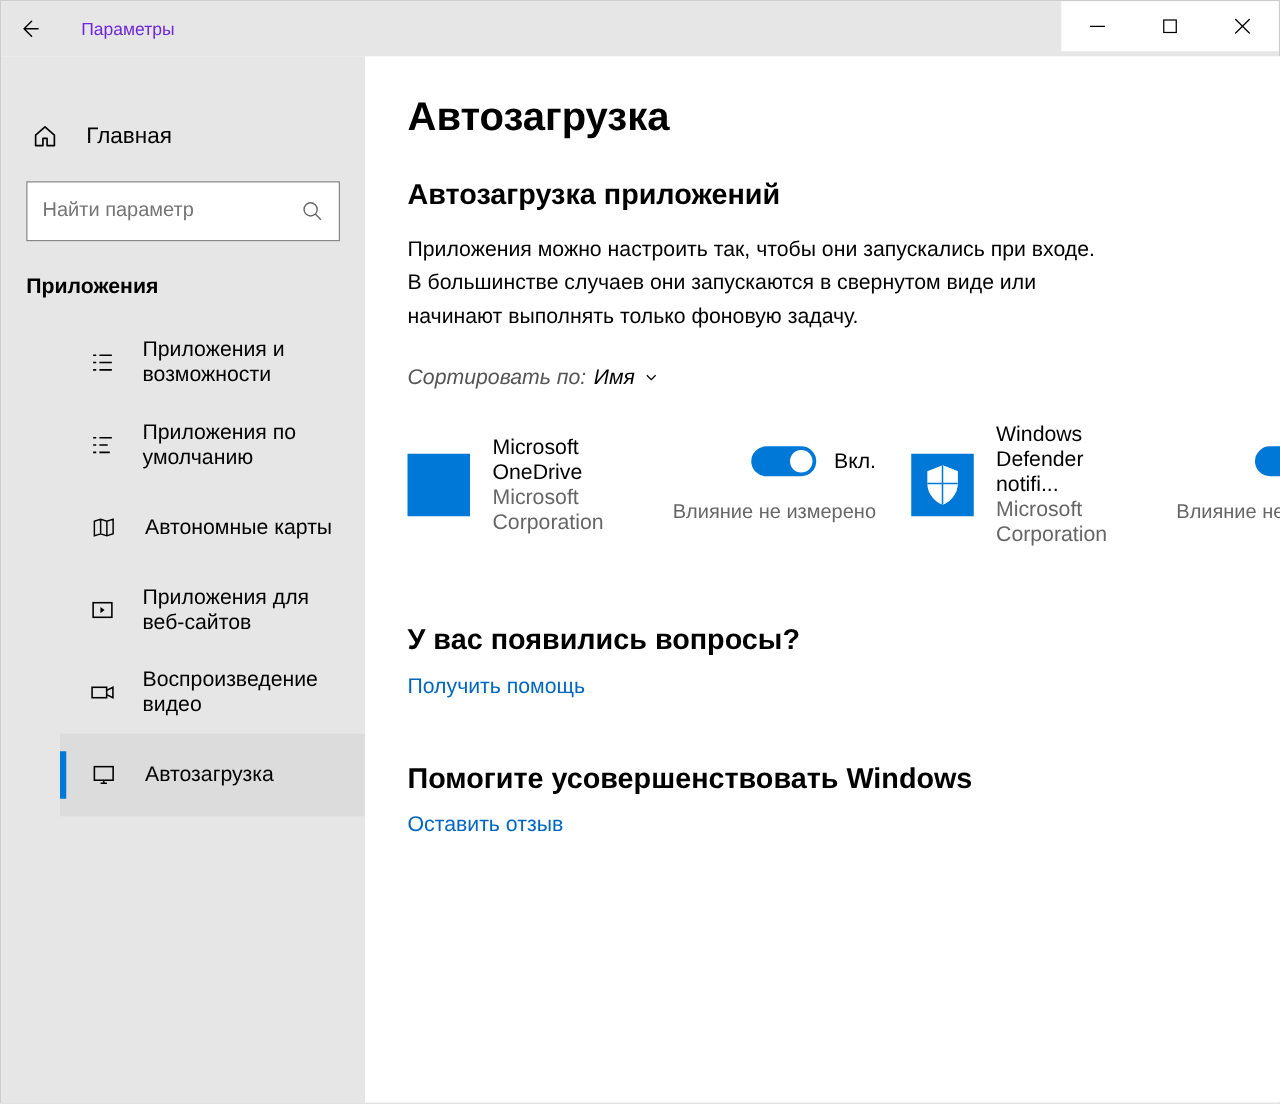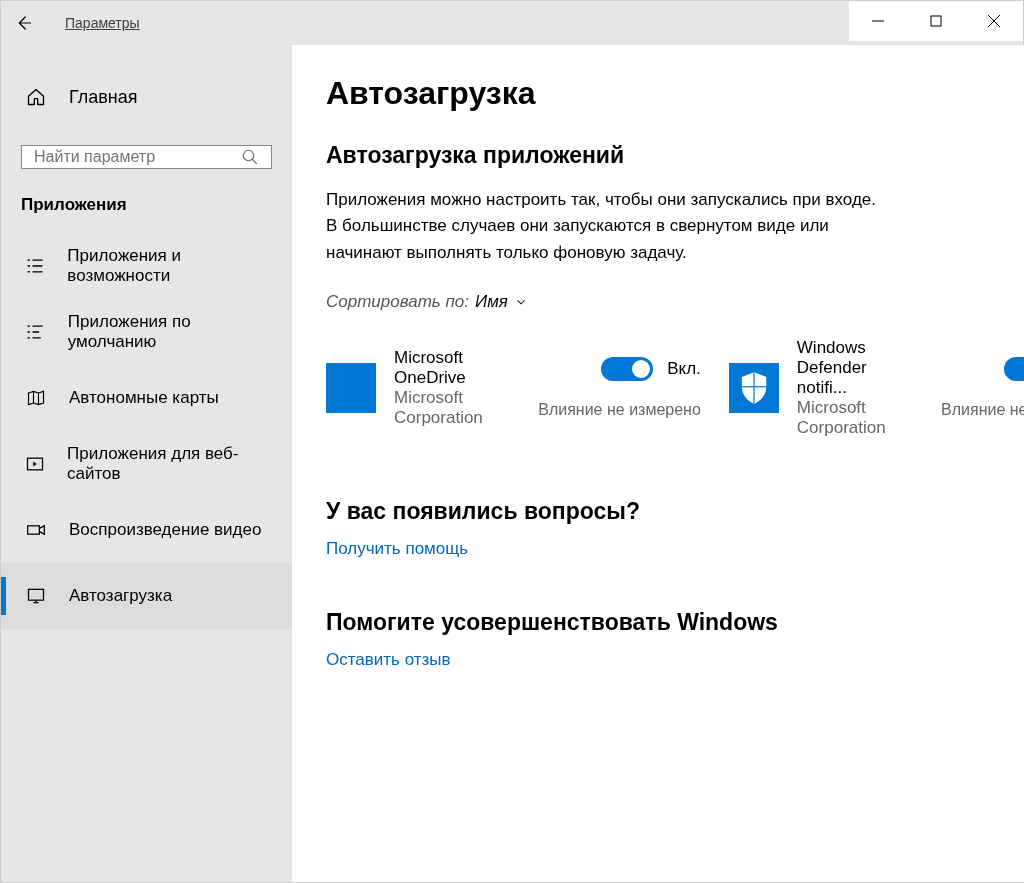--- a/index.html
+++ b/index.html
@@ -37,9 +37,8 @@
   }
   .titlebar .title {
     font-size: 14px;
-    color: #404040;
+    color: #6d28d9;
     margin-left: 20px;
-    text-decoration: underline;
   }
   .win-controls {
     position: absolute;

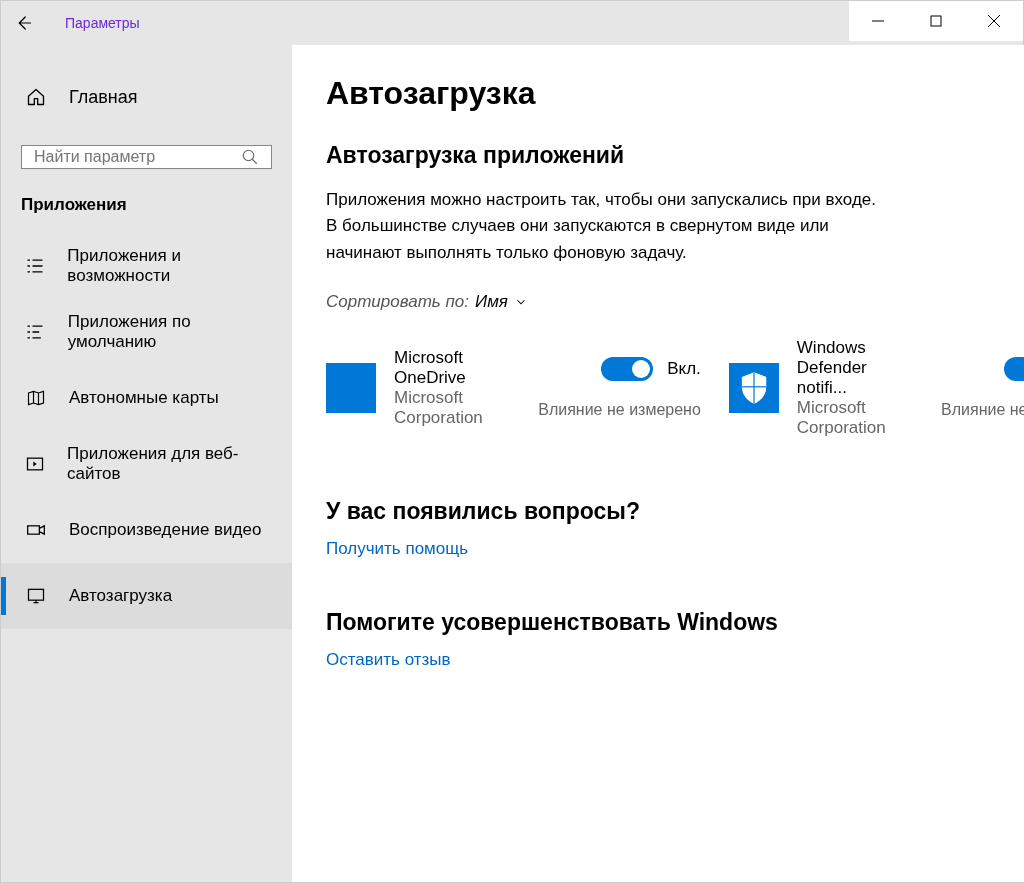--- a/index.html
+++ b/index.html
@@ -71,7 +71,7 @@
   }
   .home-row {
     display: flex;
-    align-items: center;
+    align-items: flex-end;
     padding: 0 20px 0 24px;
     height: 44px;
     margin-bottom: 26px;

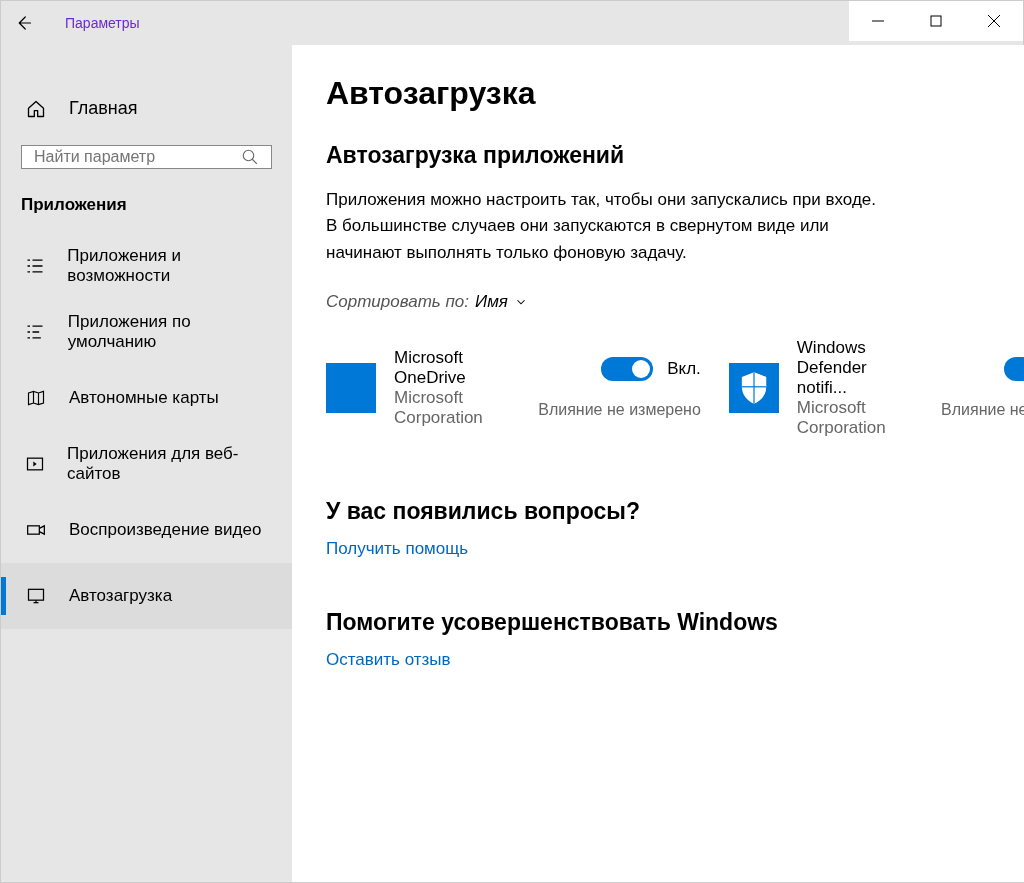--- a/index.html
+++ b/index.html
@@ -90,7 +90,7 @@
     margin-bottom: 26px;
   }
   .search {
-    height: 24px;
+    height: 48px;
     border: 1px solid #888;
     background: #fff;
     display: flex;

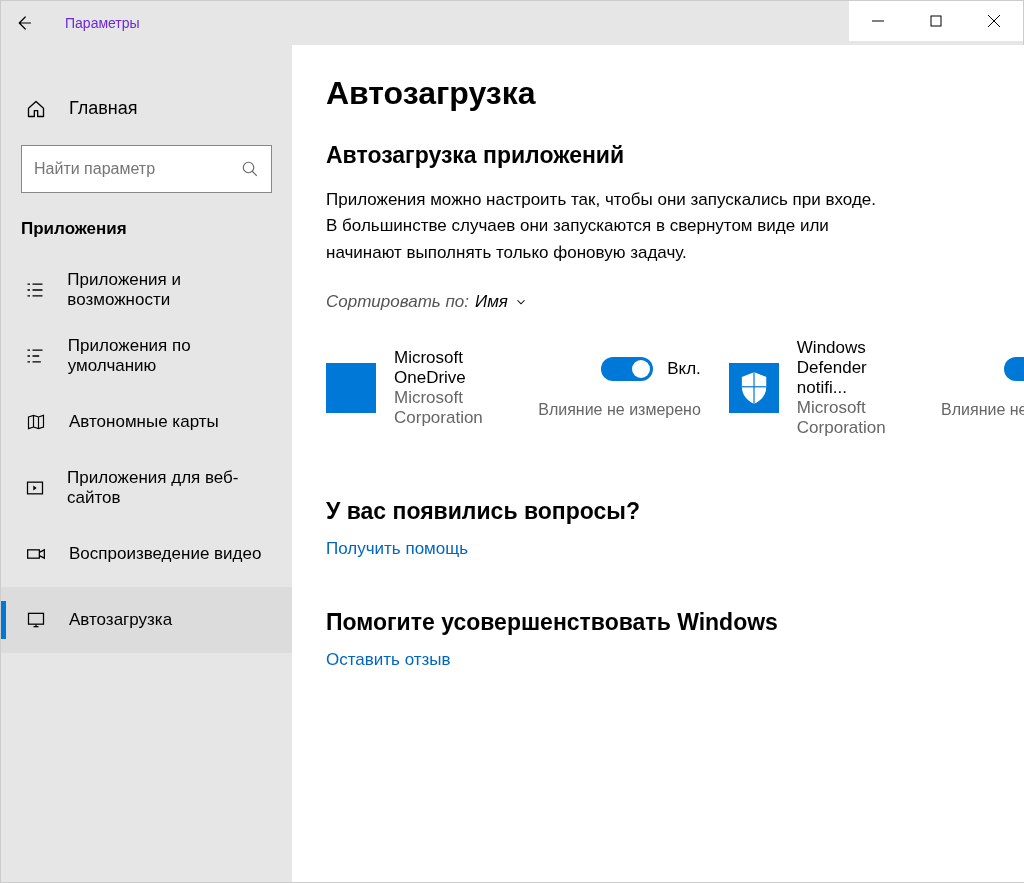--- a/index.html
+++ b/index.html
@@ -125,6 +125,7 @@
     padding: 0 20px 0 24px;
     position: relative;
     cursor: default;
+    margin-left: 47px;
   }
   .nav-item .icon {
     width: 22px;

